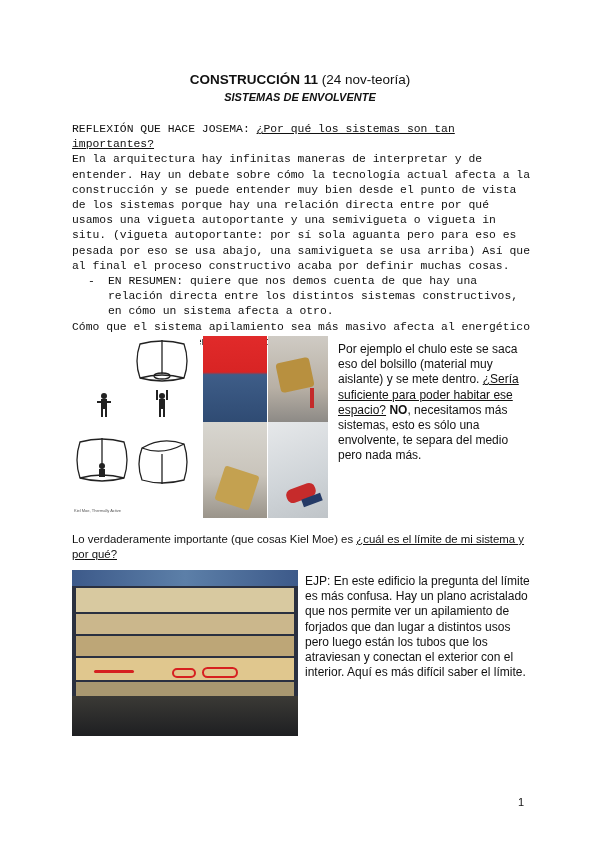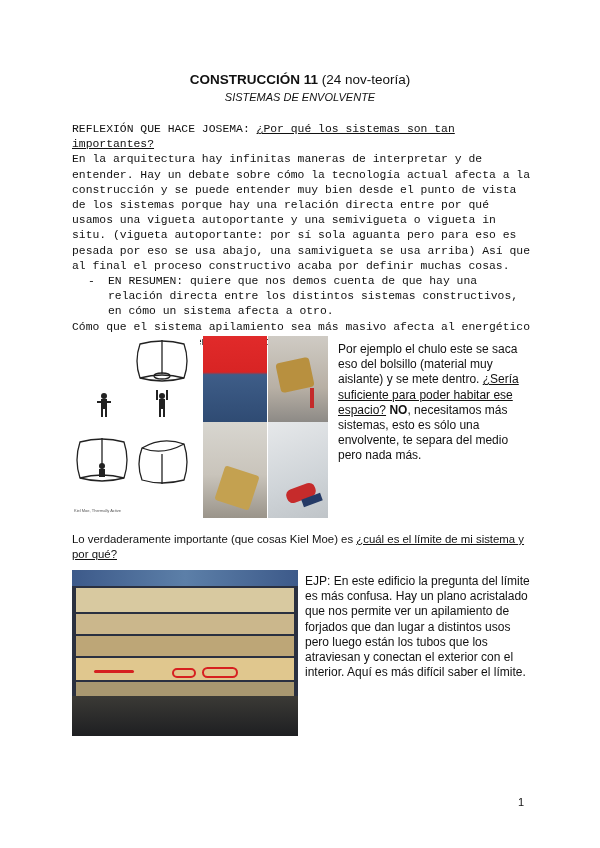--- a/index.html
+++ b/index.html
@@ -10,7 +10,7 @@
            font-size: 13.5px; }
   .title .b { font-weight: bold; }
   .subtitle { position: absolute; top: 91px; left: 0; width: 600px; text-align: center;
-              font-size: 11px; font-weight: normal; font-style: italic; }
+              font-size: 11px; font-weight: bold; font-style: italic; }
   .body-text { position: absolute; left: 72px; width: 458px; font-size: 11.4px; line-height: 15.2px; }
   .u { text-decoration: underline; }
   .bullet { position: relative; padding-left: 36px; }

